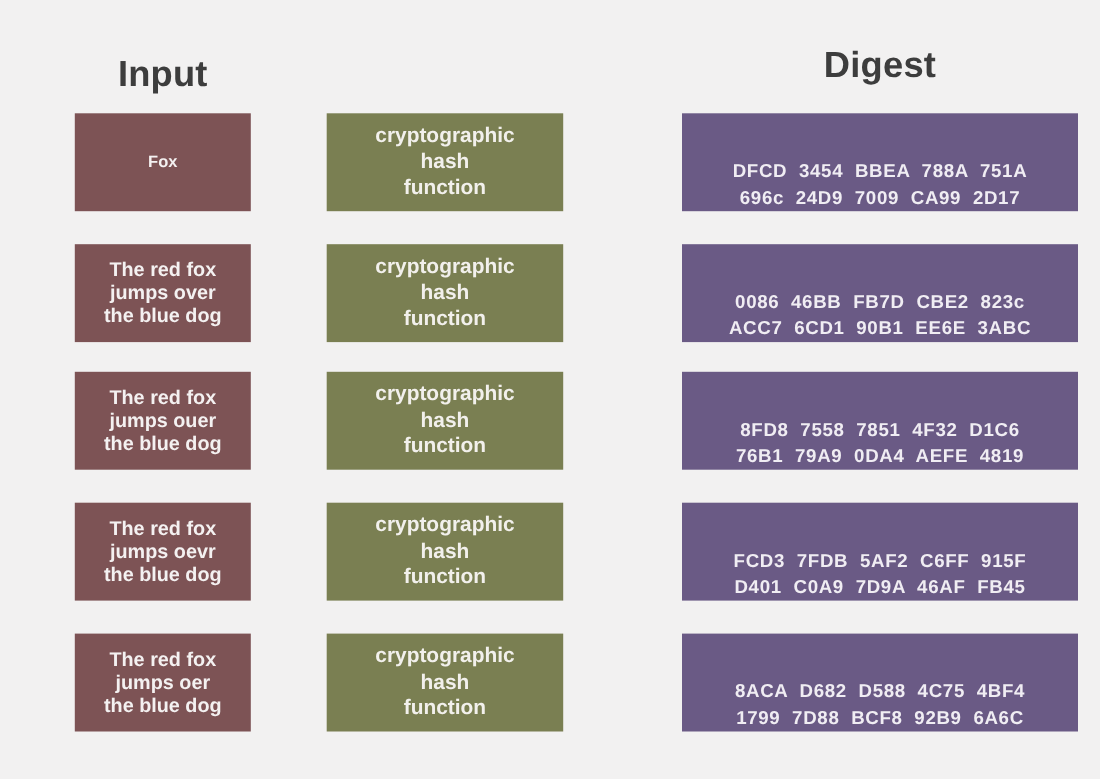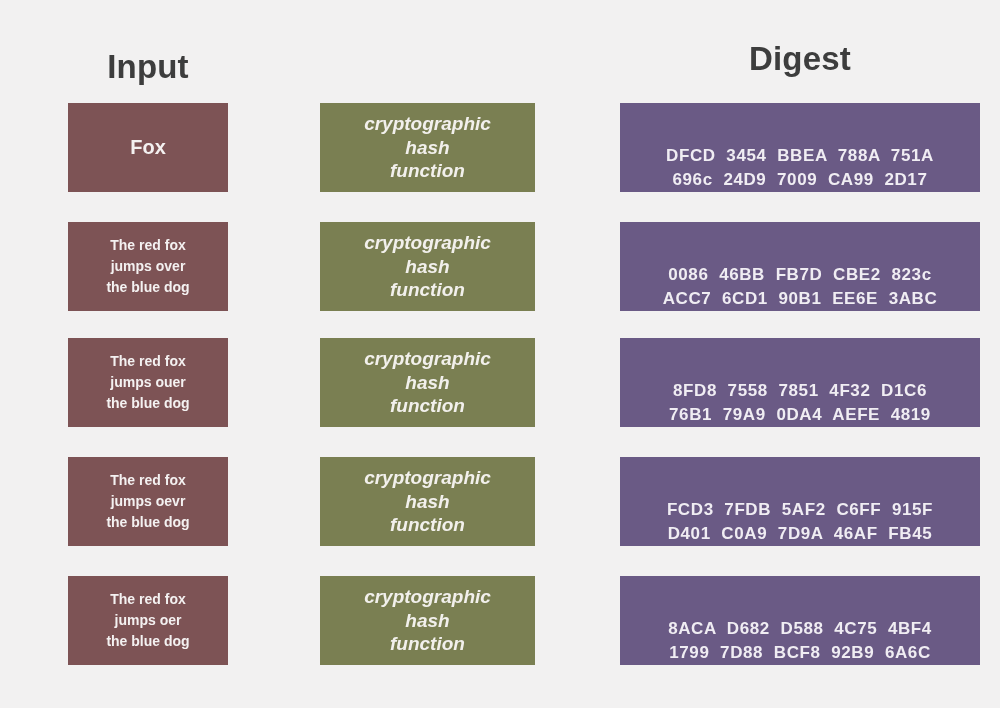--- a/index.html
+++ b/index.html
@@ -70,10 +70,9 @@
     background: #7d5355;
   }
   .box-hash {
-    left: 320px;
+    left: 297px;
     width: 215px;
     background: #7a7f52;
-    font-style: italic;
   }
   .box-digest {
     left: 620px;

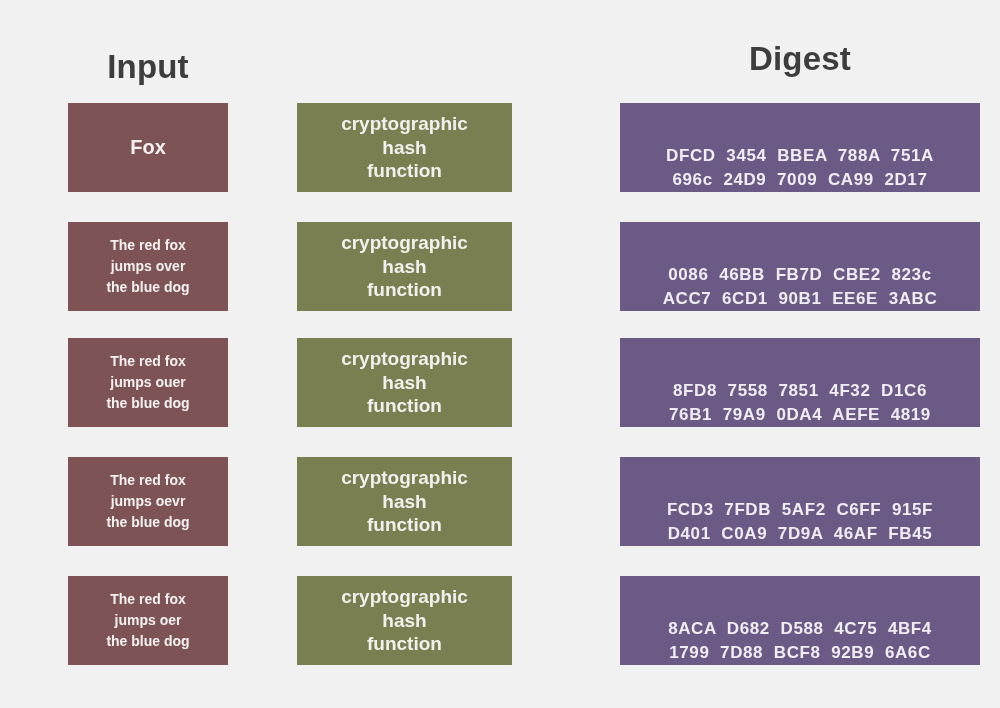--- a/index.html
+++ b/index.html
@@ -89,7 +89,7 @@
     color: #f4f1f1;
   }
   .input-text.single {
-    font-size: 20px;
+    font-size: 15px;
   }
 
   .hash-text {

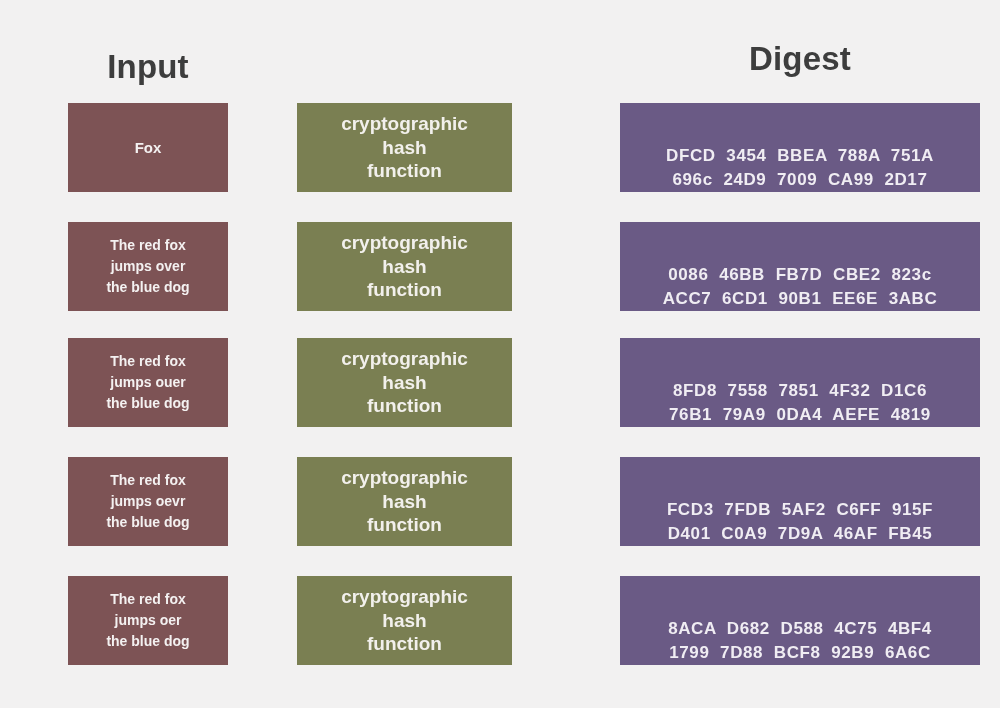--- a/index.html
+++ b/index.html
@@ -83,7 +83,7 @@
 
   
   .input-text {
-    font-size: 14px;
+    font-size: 18px;
     line-height: 21px;
     padding: 0 8px;
     color: #f4f1f1;

